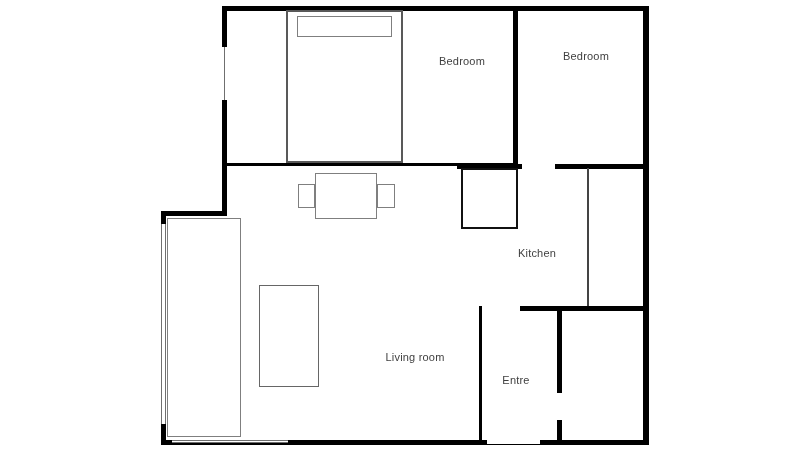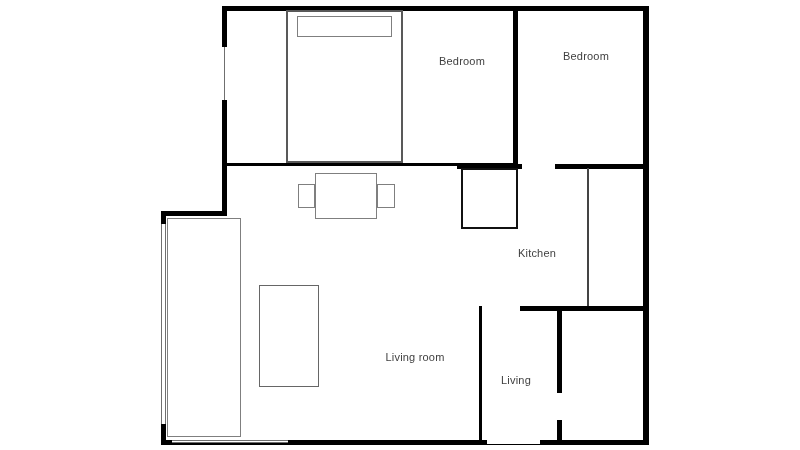--- a/index.html
+++ b/index.html
@@ -75,7 +75,7 @@
   <div class="room-label" style="left:586px; top:56px;">Bedroom</div>
   <div class="room-label" style="left:537px; top:253px;text-align:right;">Kitchen</div>
   <div class="room-label" style="left:415px; top:357px;text-align:center;">Living room</div>
-  <div class="room-label" style="left:516px; top:380px;">Living</div>
+  <div class="room-label" style="left:516px; top:380px;">Entre</div>
 
 </div>
 

